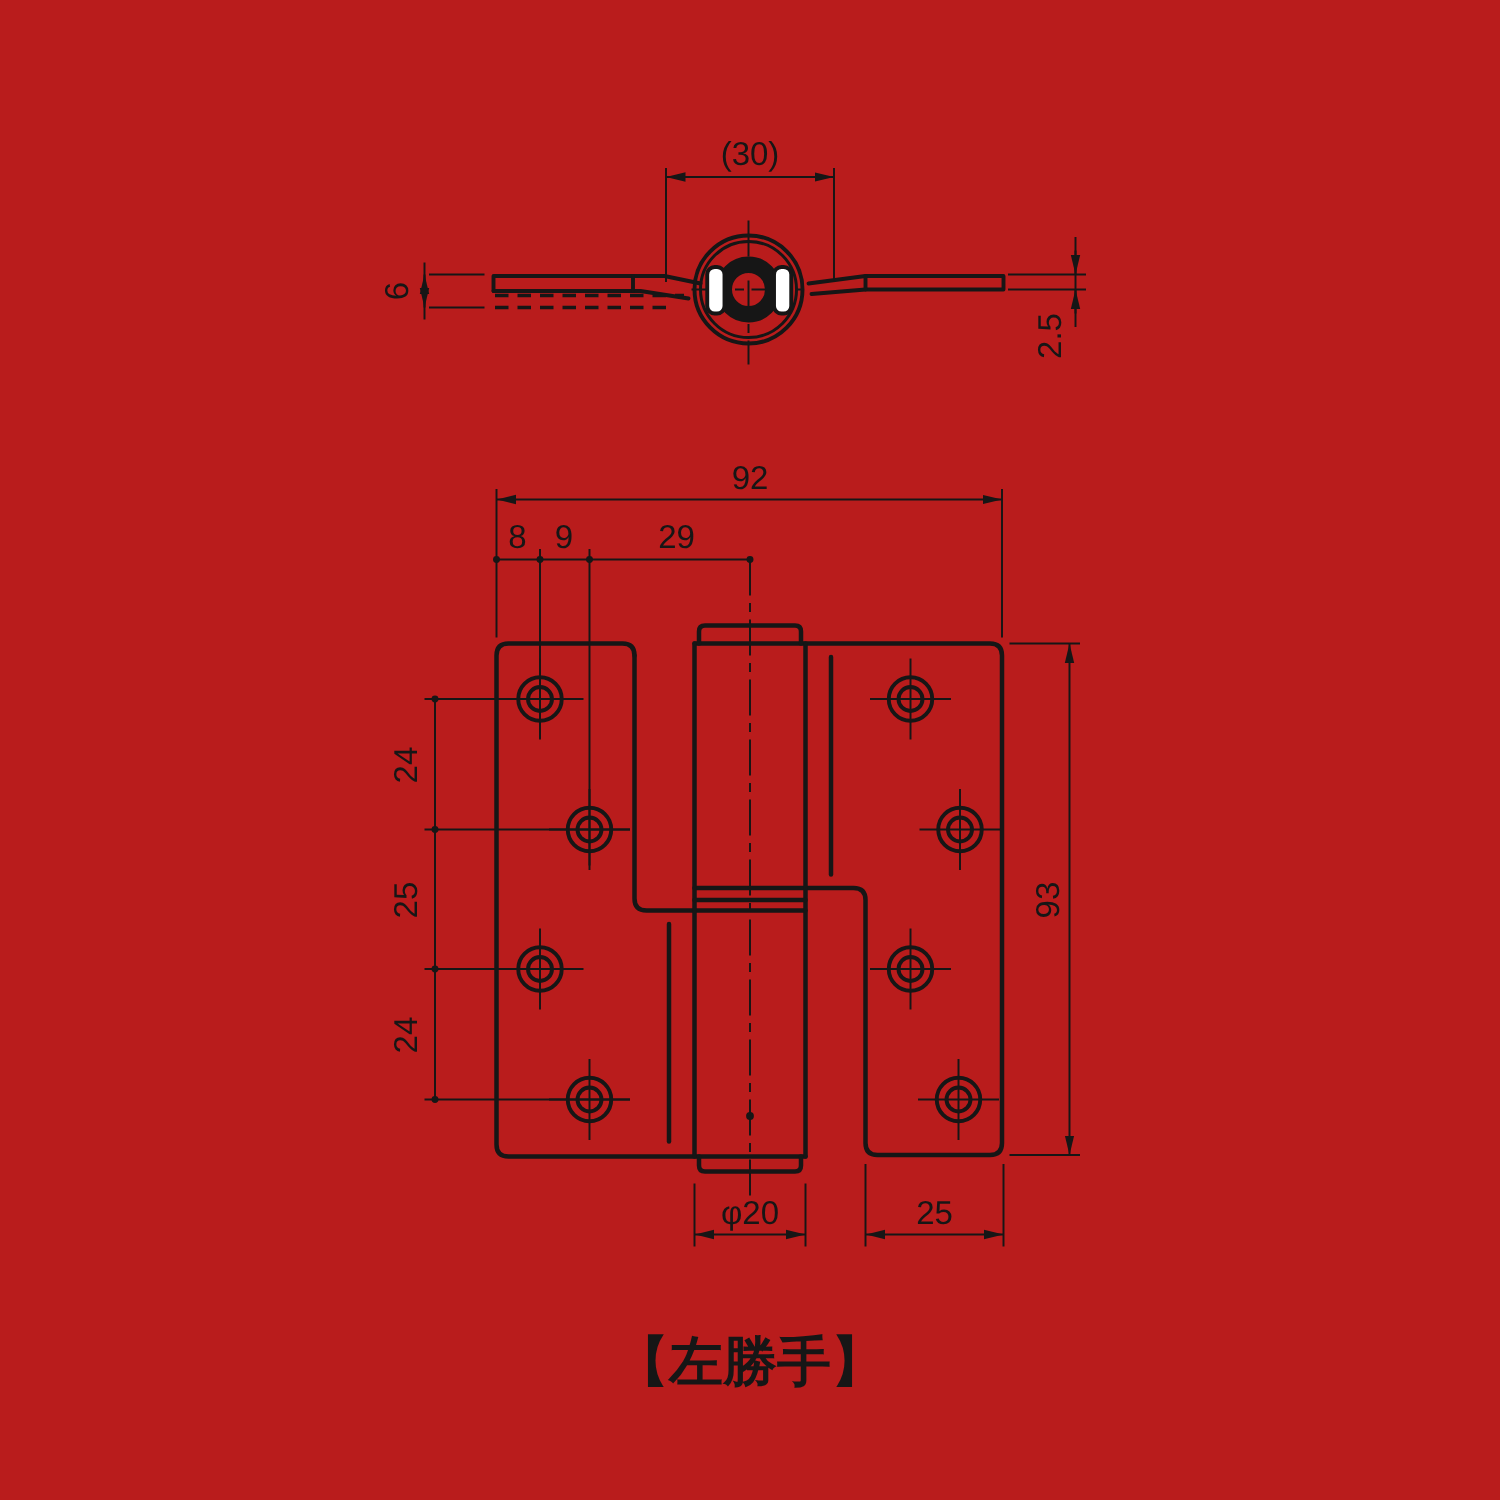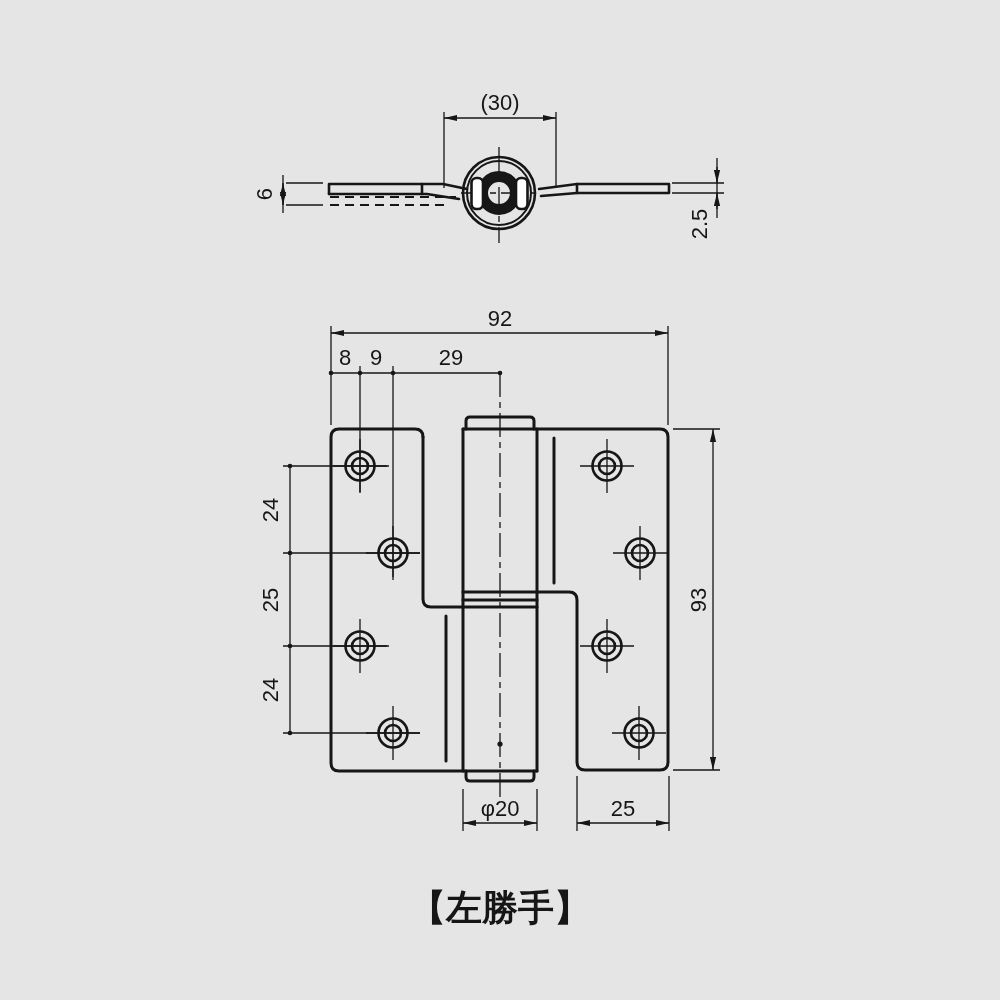--- a/index.html
+++ b/index.html
@@ -3,7 +3,7 @@
 <meta charset="utf-8">
 <style>
   html,body{margin:0;padding:0;background:#ffffff;}
-  .stage{width:1000px;height:1000px;background:#e5e5e5;position:relative;font-family:"Liberation Sans","DejaVu Sans",sans-serif;}
+  .stage{width:1000px;height:1000px;background:#b91c1c;position:relative;font-family:"Liberation Sans","DejaVu Sans",sans-serif;}
   svg{display:block;}
   .outline{fill:none;stroke:#161616;stroke-width:3;stroke-linecap:round;stroke-linejoin:round;}
   .outline2{fill:none;stroke:#161616;stroke-width:2.6;stroke-linecap:round;stroke-linejoin:round;}

